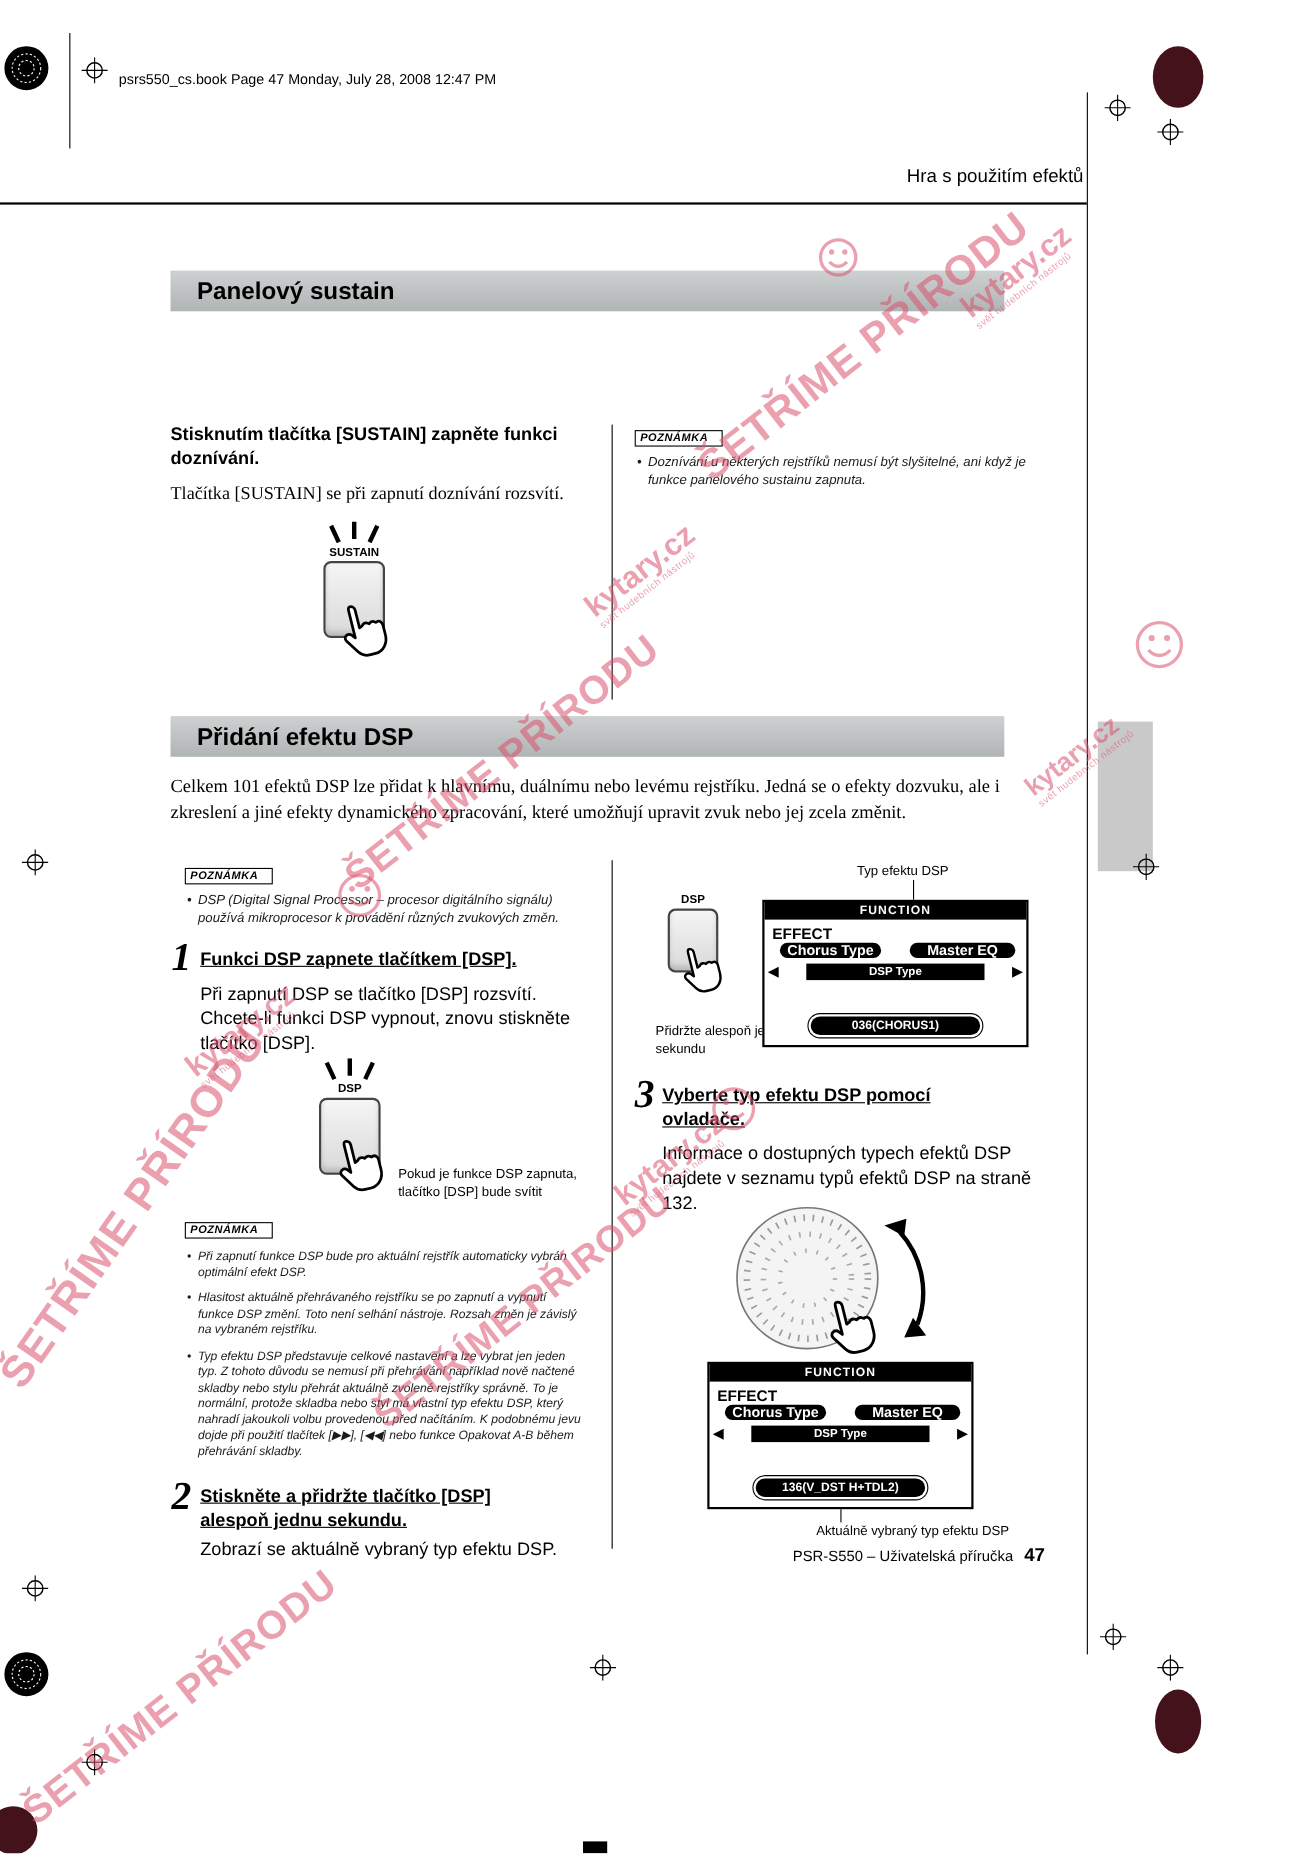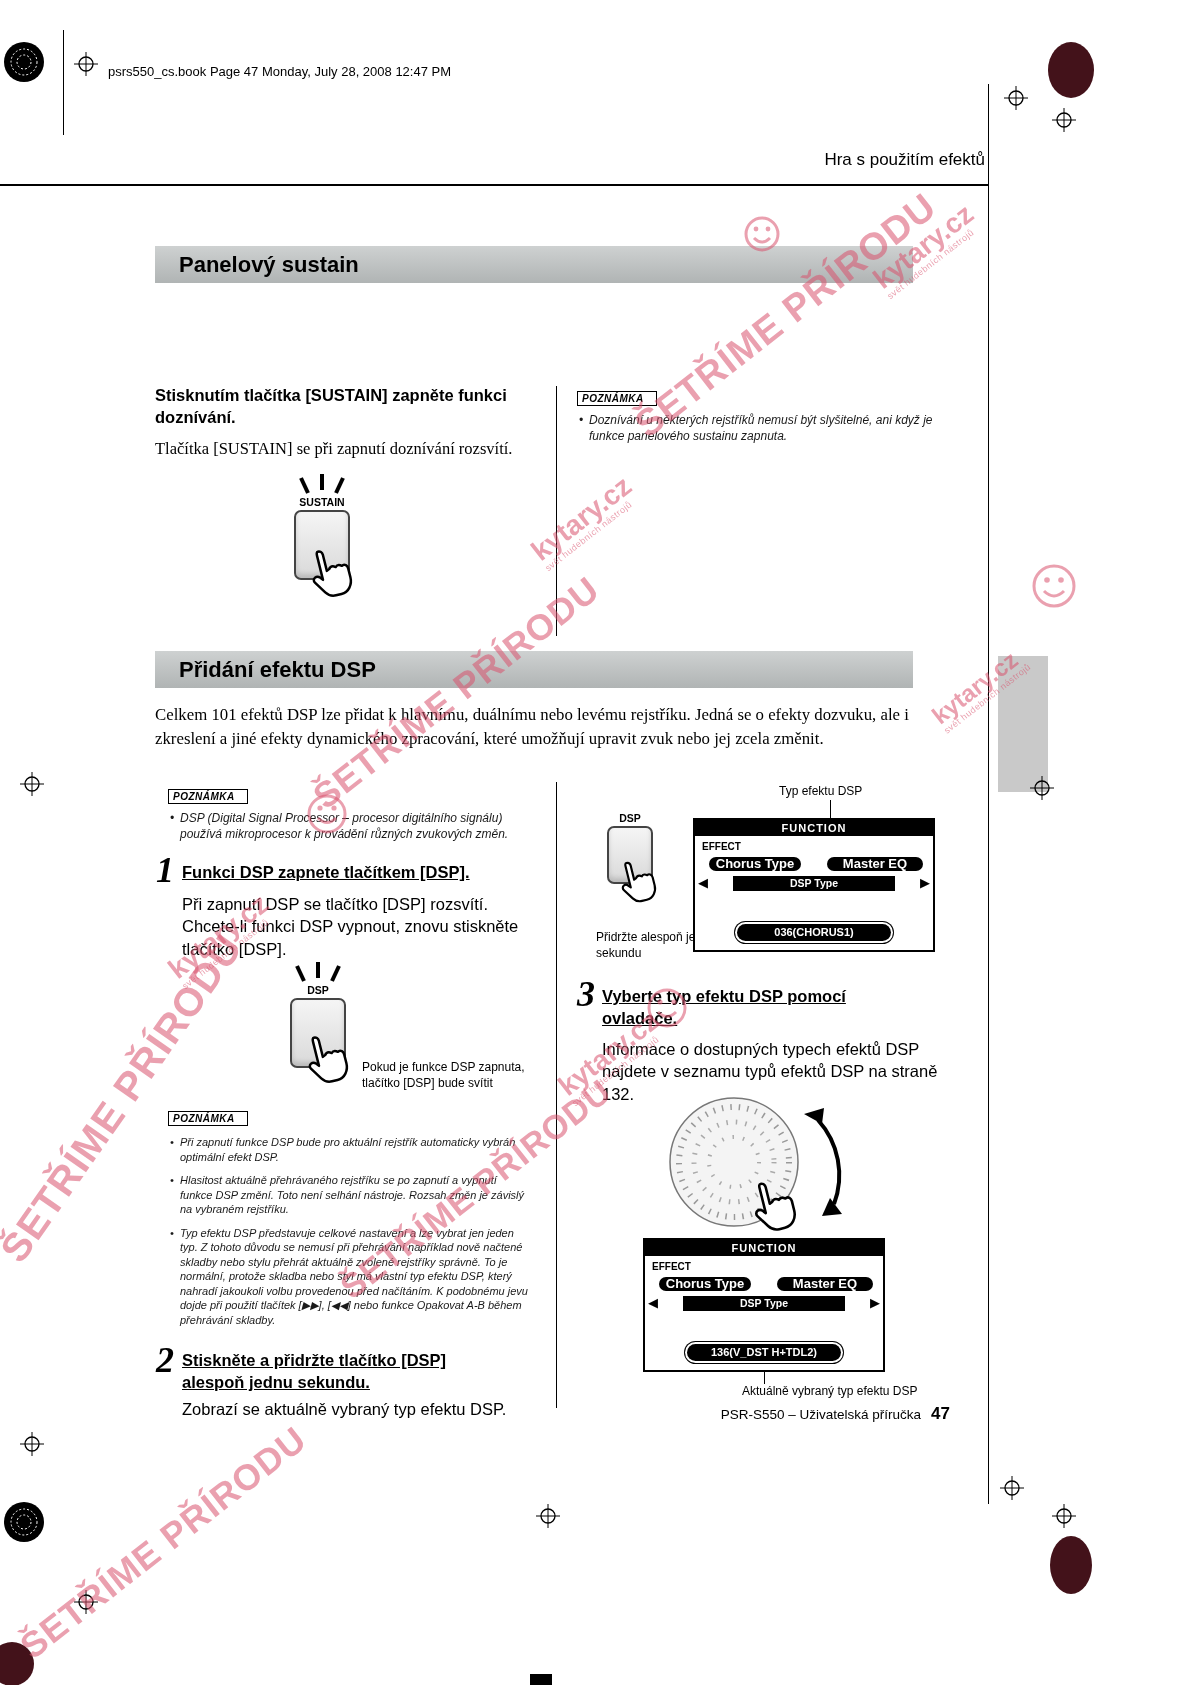--- a/index.html
+++ b/index.html
@@ -42,7 +42,7 @@
   .func-display{width:242px;height:134px;border:2px solid #000;background:#fff;box-sizing:border-box;}
   .func-header{position:absolute;left:0;right:0;top:0;height:16px;background:#000;color:#fff;
     font-weight:bold;font-size:11px;line-height:16px;text-align:center;letter-spacing:1px;}
-  .func-effect{position:absolute;left:7px;top:21px;font-weight:bold;font-size:10px;}
+  .func-effect{position:absolute;left:7px;top:21px;font-weight:bold;font-size:14px;}
   .pill{position:absolute;top:37px;height:14px;background:#000;color:#fff;border-radius:8px;
     font-weight:bold;font-size:13px;line-height:14px;text-align:center;}
   .pill-chorus{left:14px;width:92px;}

